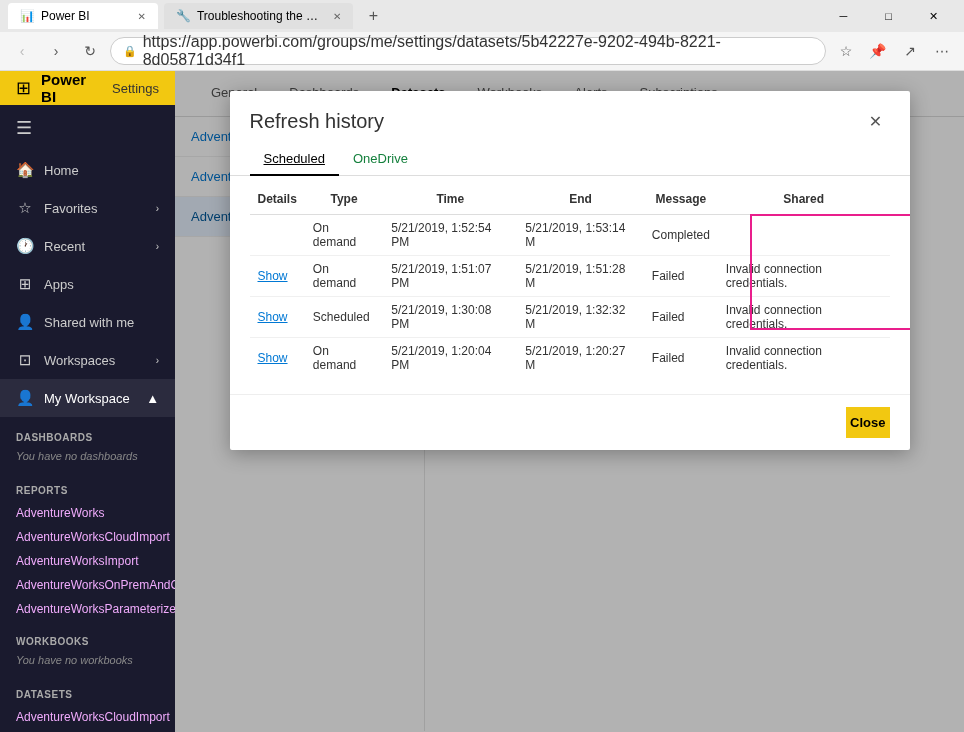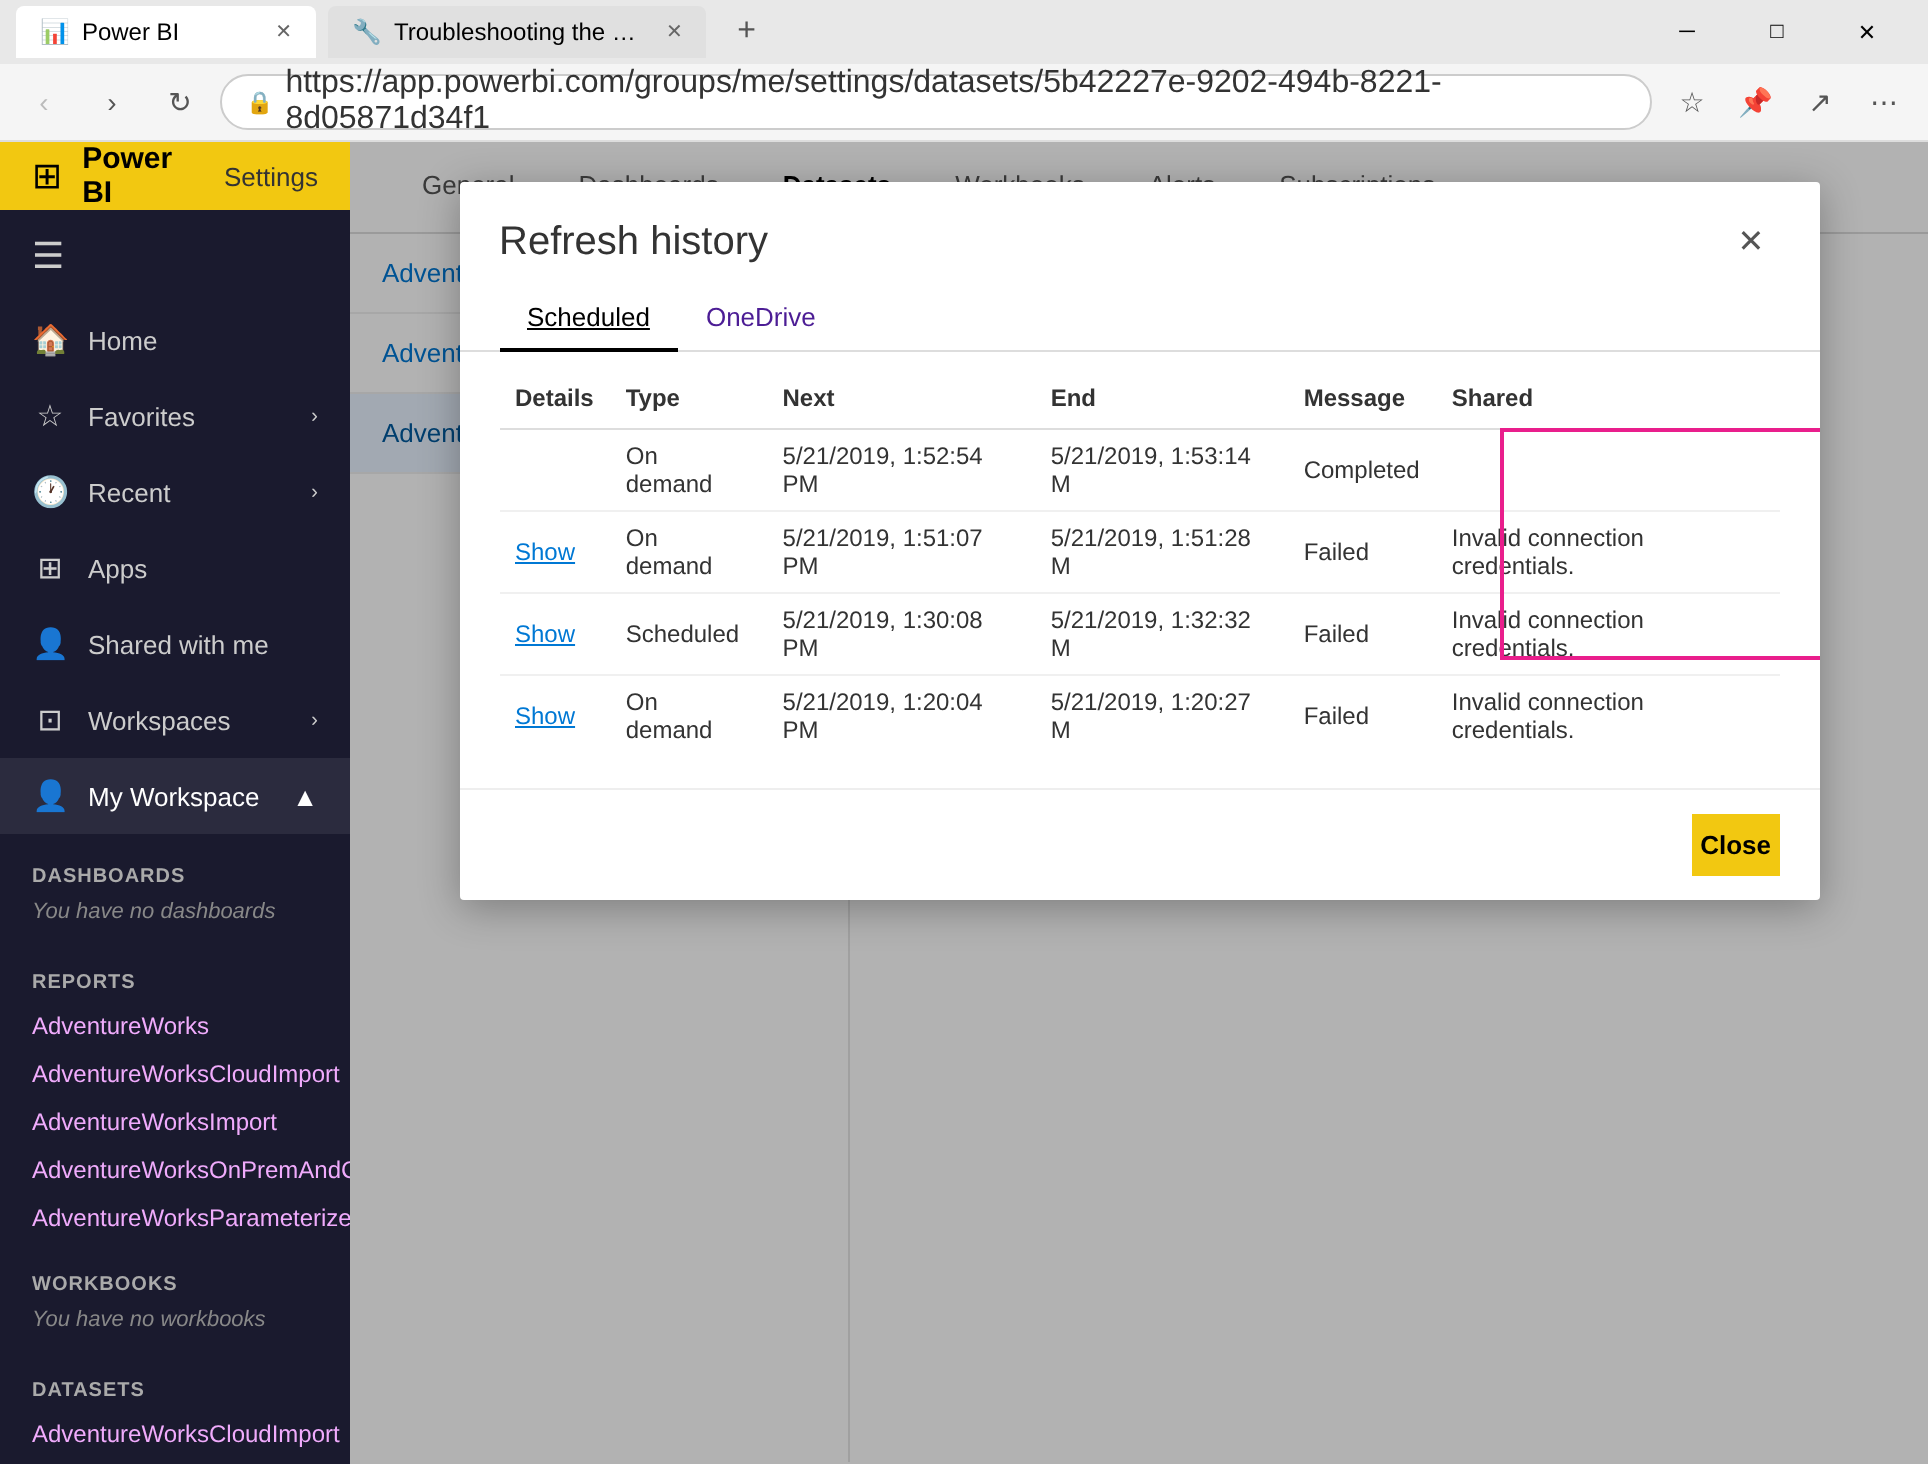--- a/index.html
+++ b/index.html
@@ -67,7 +67,7 @@
     .modal-title { font-size: 20px; font-weight: 300; color: #333; }
     .modal-close { width: 28px; height: 28px; display: flex; align-items: center; justify-content: center; cursor: pointer; color: #555; font-size: 16px; }
     .modal-tabs { display: flex; padding: 0 20px; border-bottom: 1px solid #ddd; gap: 0; }
-    .modal-tab { padding: 8px 14px; font-size: 13px; cursor: pointer; color: #4c1d95; border-bottom: 2px solid transparent; margin-bottom: -1px; }
+    .modal-tab { padding: 8px 14px; font-size: 13px; cursor: pointer; color: #15803d; border-bottom: 2px solid transparent; margin-bottom: -1px; }
     .modal-tab.active { color: #000; border-bottom: 2px solid #000; text-decoration: underline; font-weight: 500; }
     .modal-body { padding: 0 20px 16px; }
 

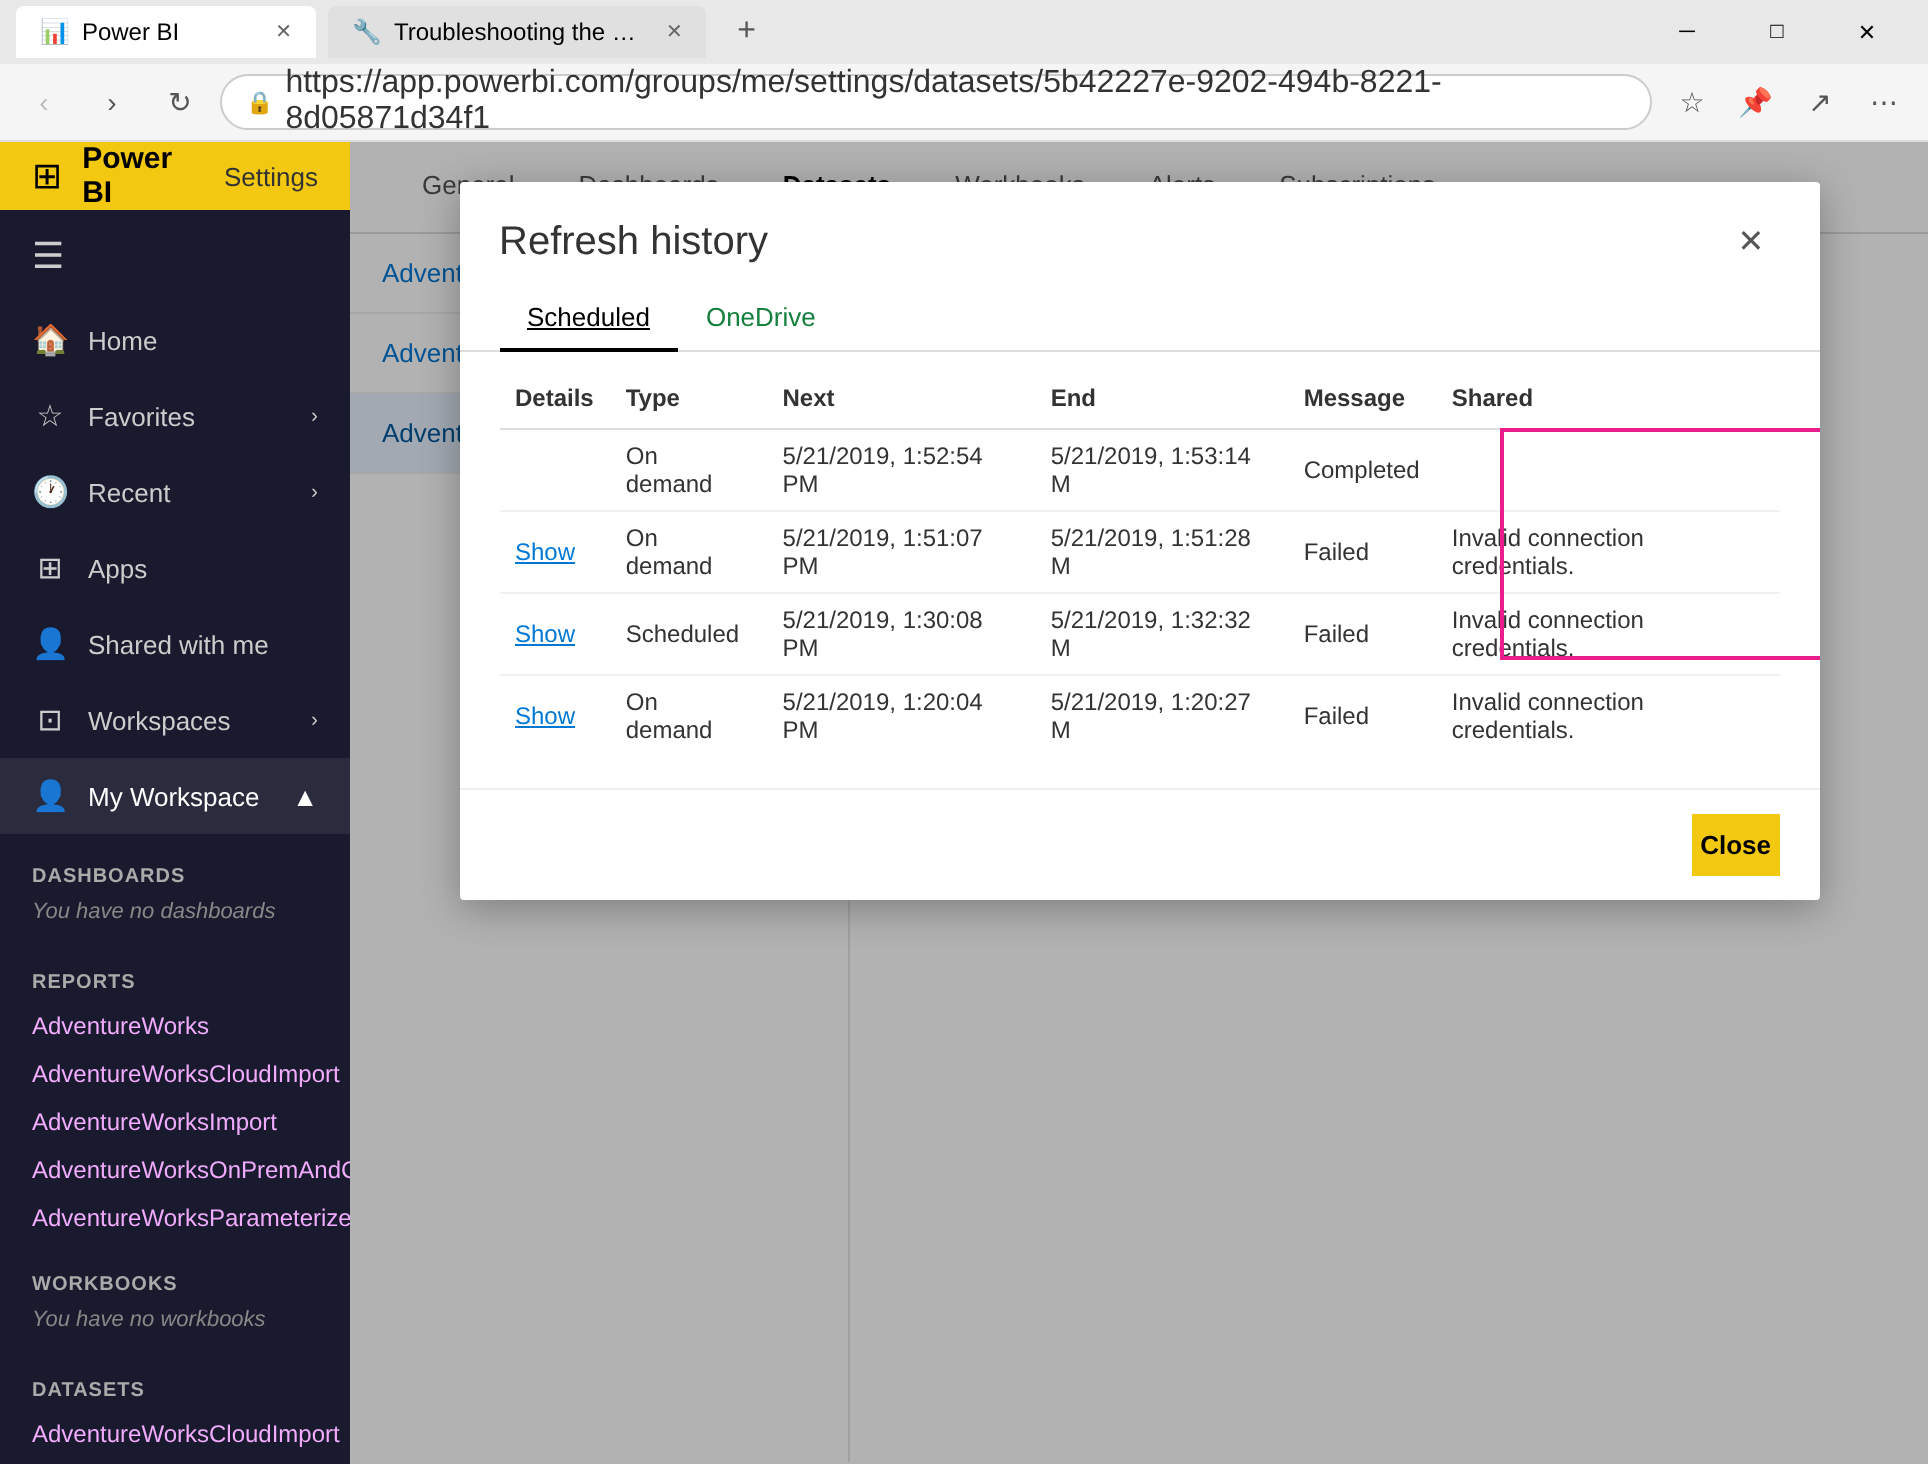--- a/index.html
+++ b/index.html
@@ -73,7 +73,7 @@
 
     
     .history-table { width: 100%; border-collapse: collapse; font-size: 12px; margin-top: 8px; }
-    .history-table th { text-align: left; padding: 8px 8px; color: #333; font-weight: 600; border-bottom: 1px solid #ddd; }
+    .history-table th { text-align: center; padding: 8px 8px; color: #333; font-weight: 600; border-bottom: 1px solid #ddd; }
     .history-table td { padding: 6px 8px; color: #333; border-bottom: 1px solid #f0f0f0; vertical-align: middle; }
     .history-table tr:last-child td { border-bottom: none; }
     .table-link { color: #0078d4; text-decoration: underline; cursor: pointer; }

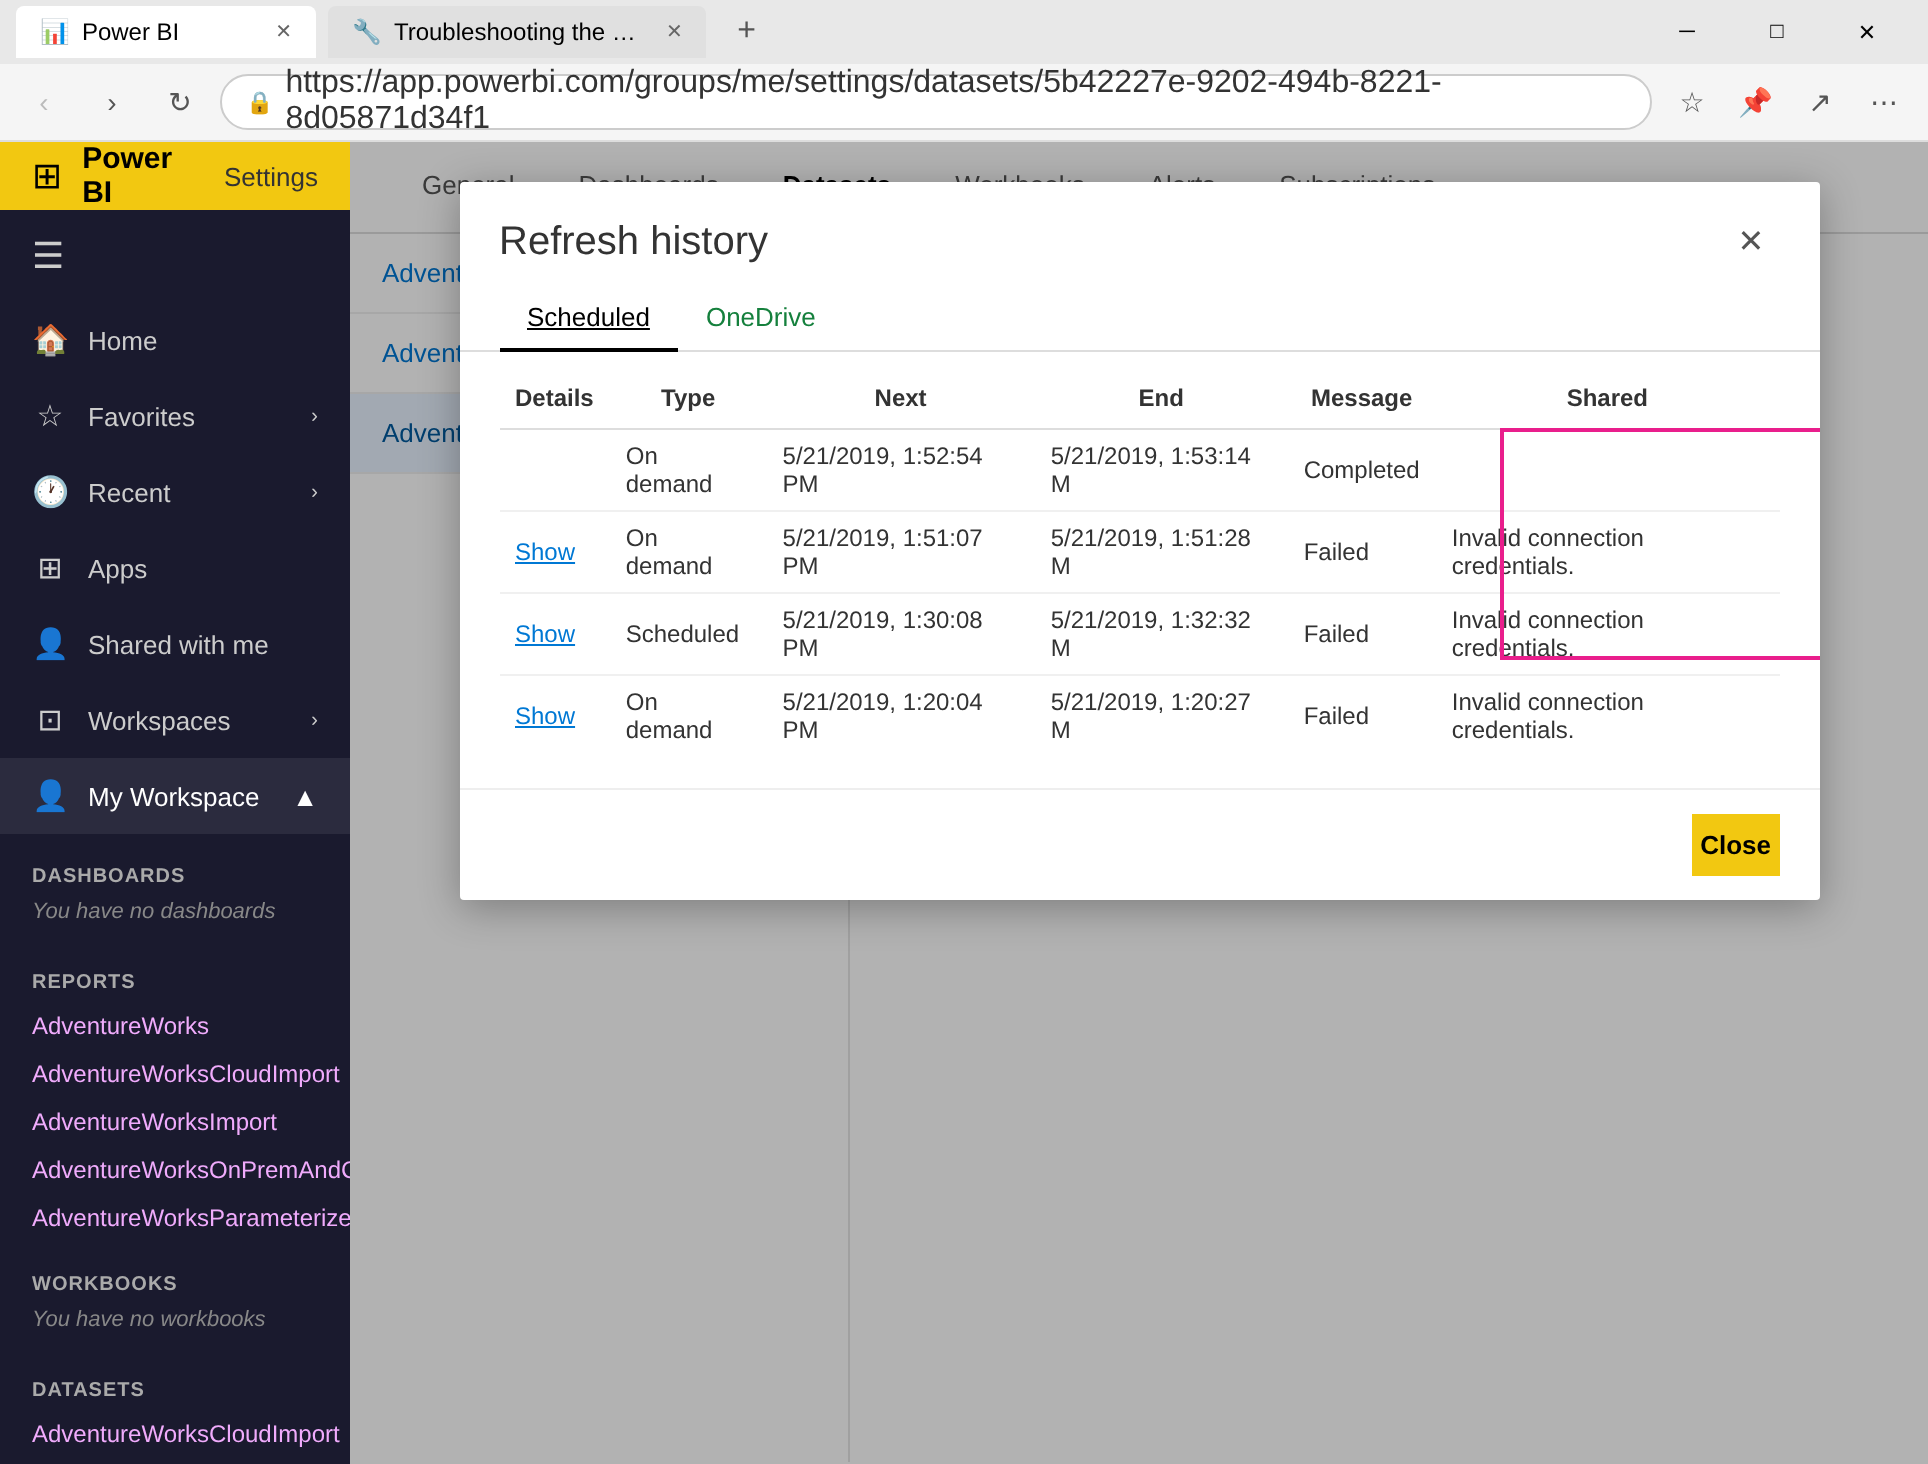--- a/index.html
+++ b/index.html
@@ -256,7 +256,7 @@
                 <tr>
                   <th>Details</th>
                   <th>Type</th>
-                  <th>Next</th>
+                  <th>Time</th>
                   <th>End</th>
                   <th>Message</th>
                   <th>Shared</th>

